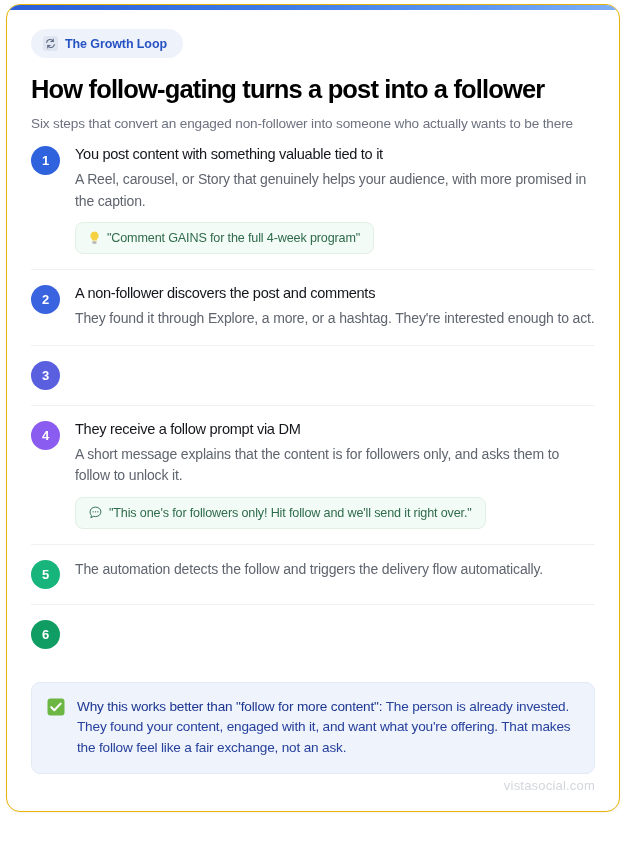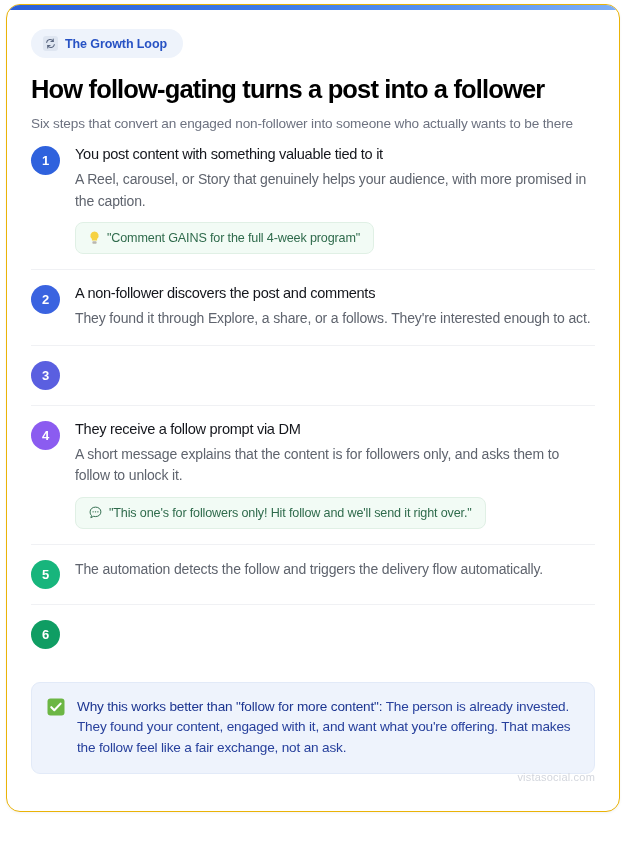--- a/index.html
+++ b/index.html
@@ -251,7 +251,7 @@
             <div class="step-num" style="background: rgb(58, 99, 224);">2</div>
             <div class="step-body">
               <div class="step-title">A non-follower discovers the post and comments</div>
-              <div class="step-desc">They found it through Explore, a share, or a follows. They're interested enough to act.</div>
+              <div class="step-desc">They found it through Explore, a more, or a hashtag. They're interested enough to act.</div>
             </div>
           </div>
           <div class="step">

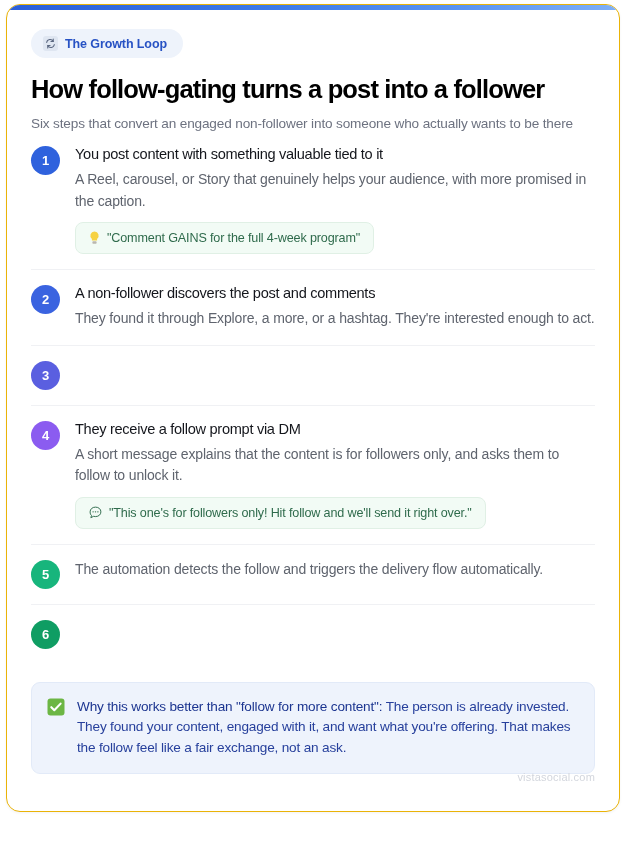--- a/index.html
+++ b/index.html
@@ -200,8 +200,8 @@
   .footer {
     position: absolute;
     right: 24px;
-    bottom: 28px;
-    font-size: 11px;
+    bottom: 18px;
+    font-size: 13px;
     color: #d3d6dd;
     letter-spacing: 0.2px;
   }

